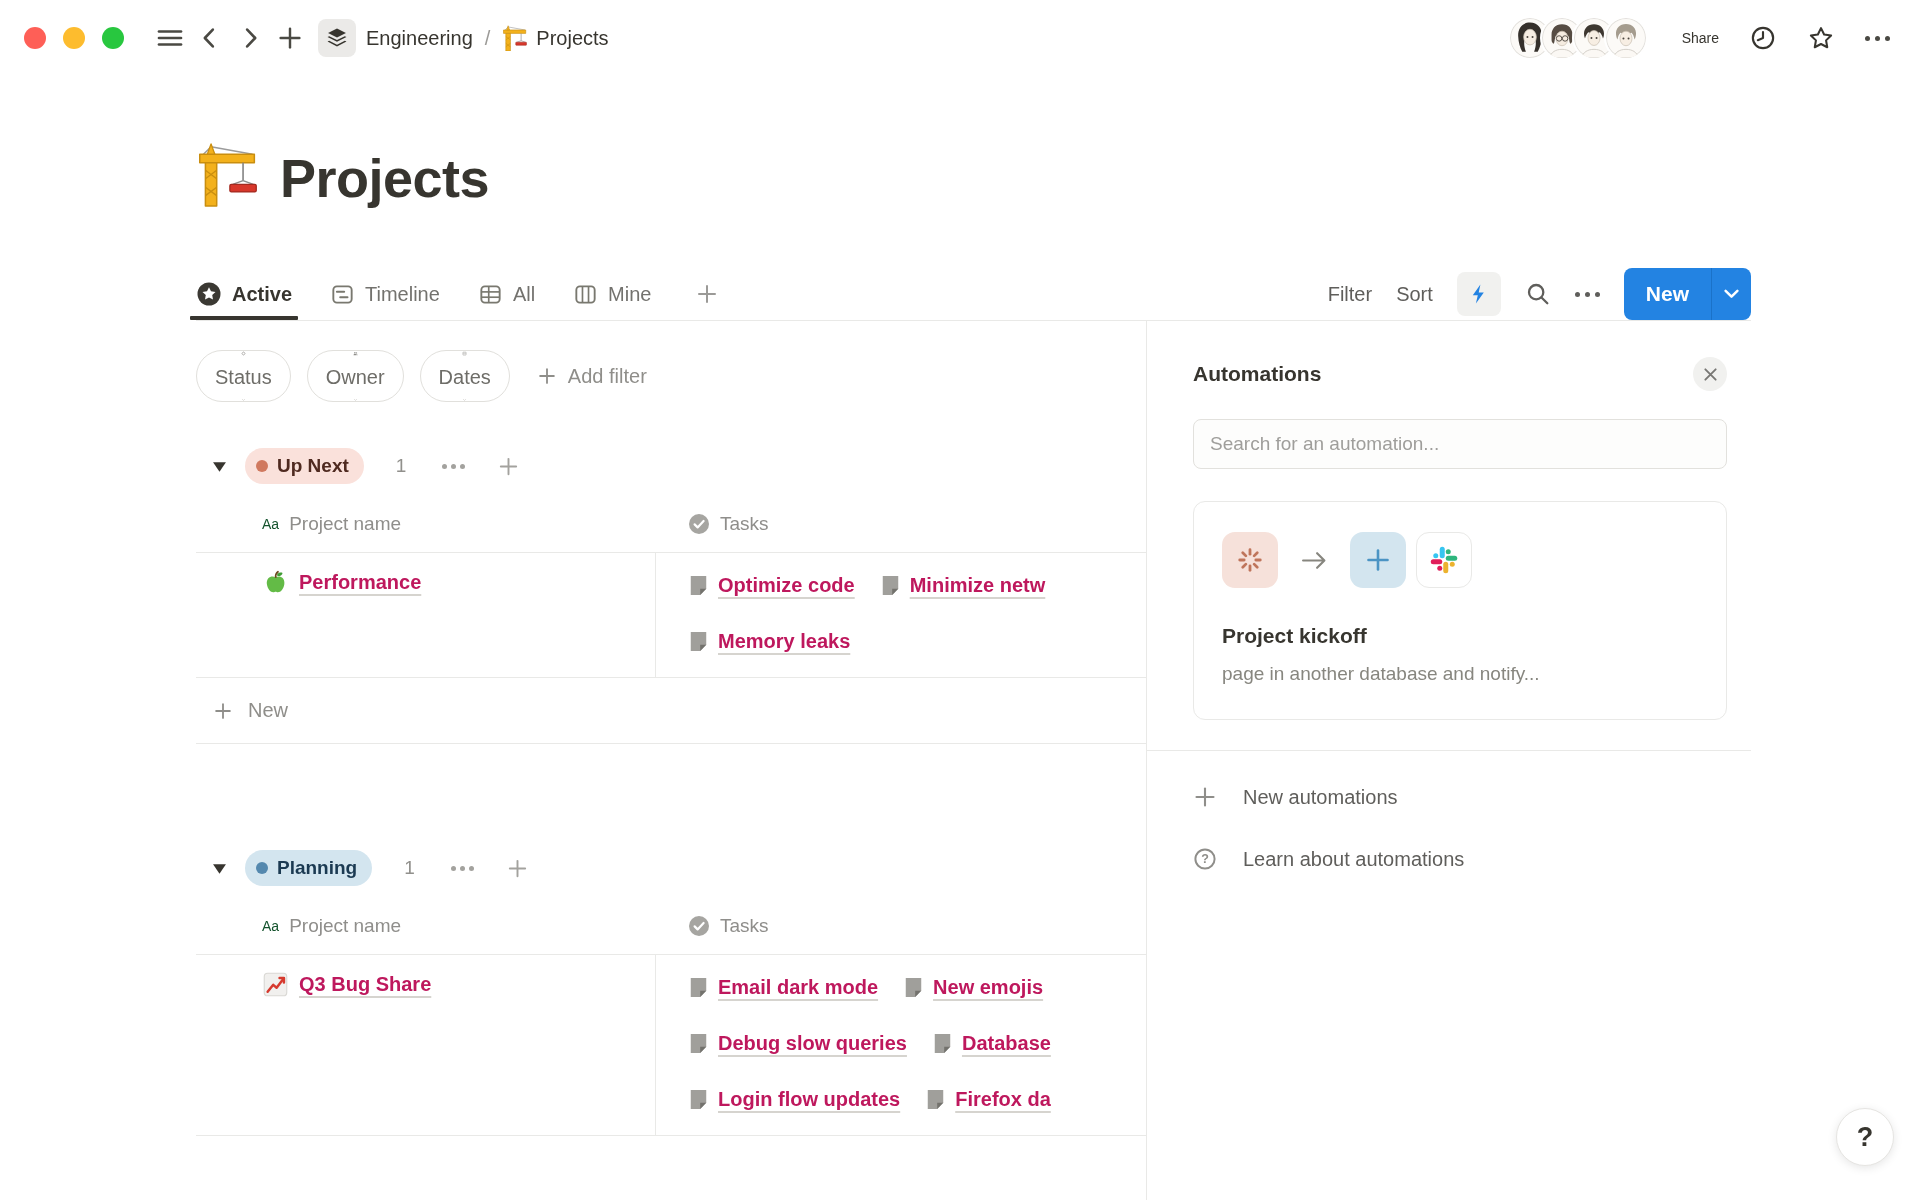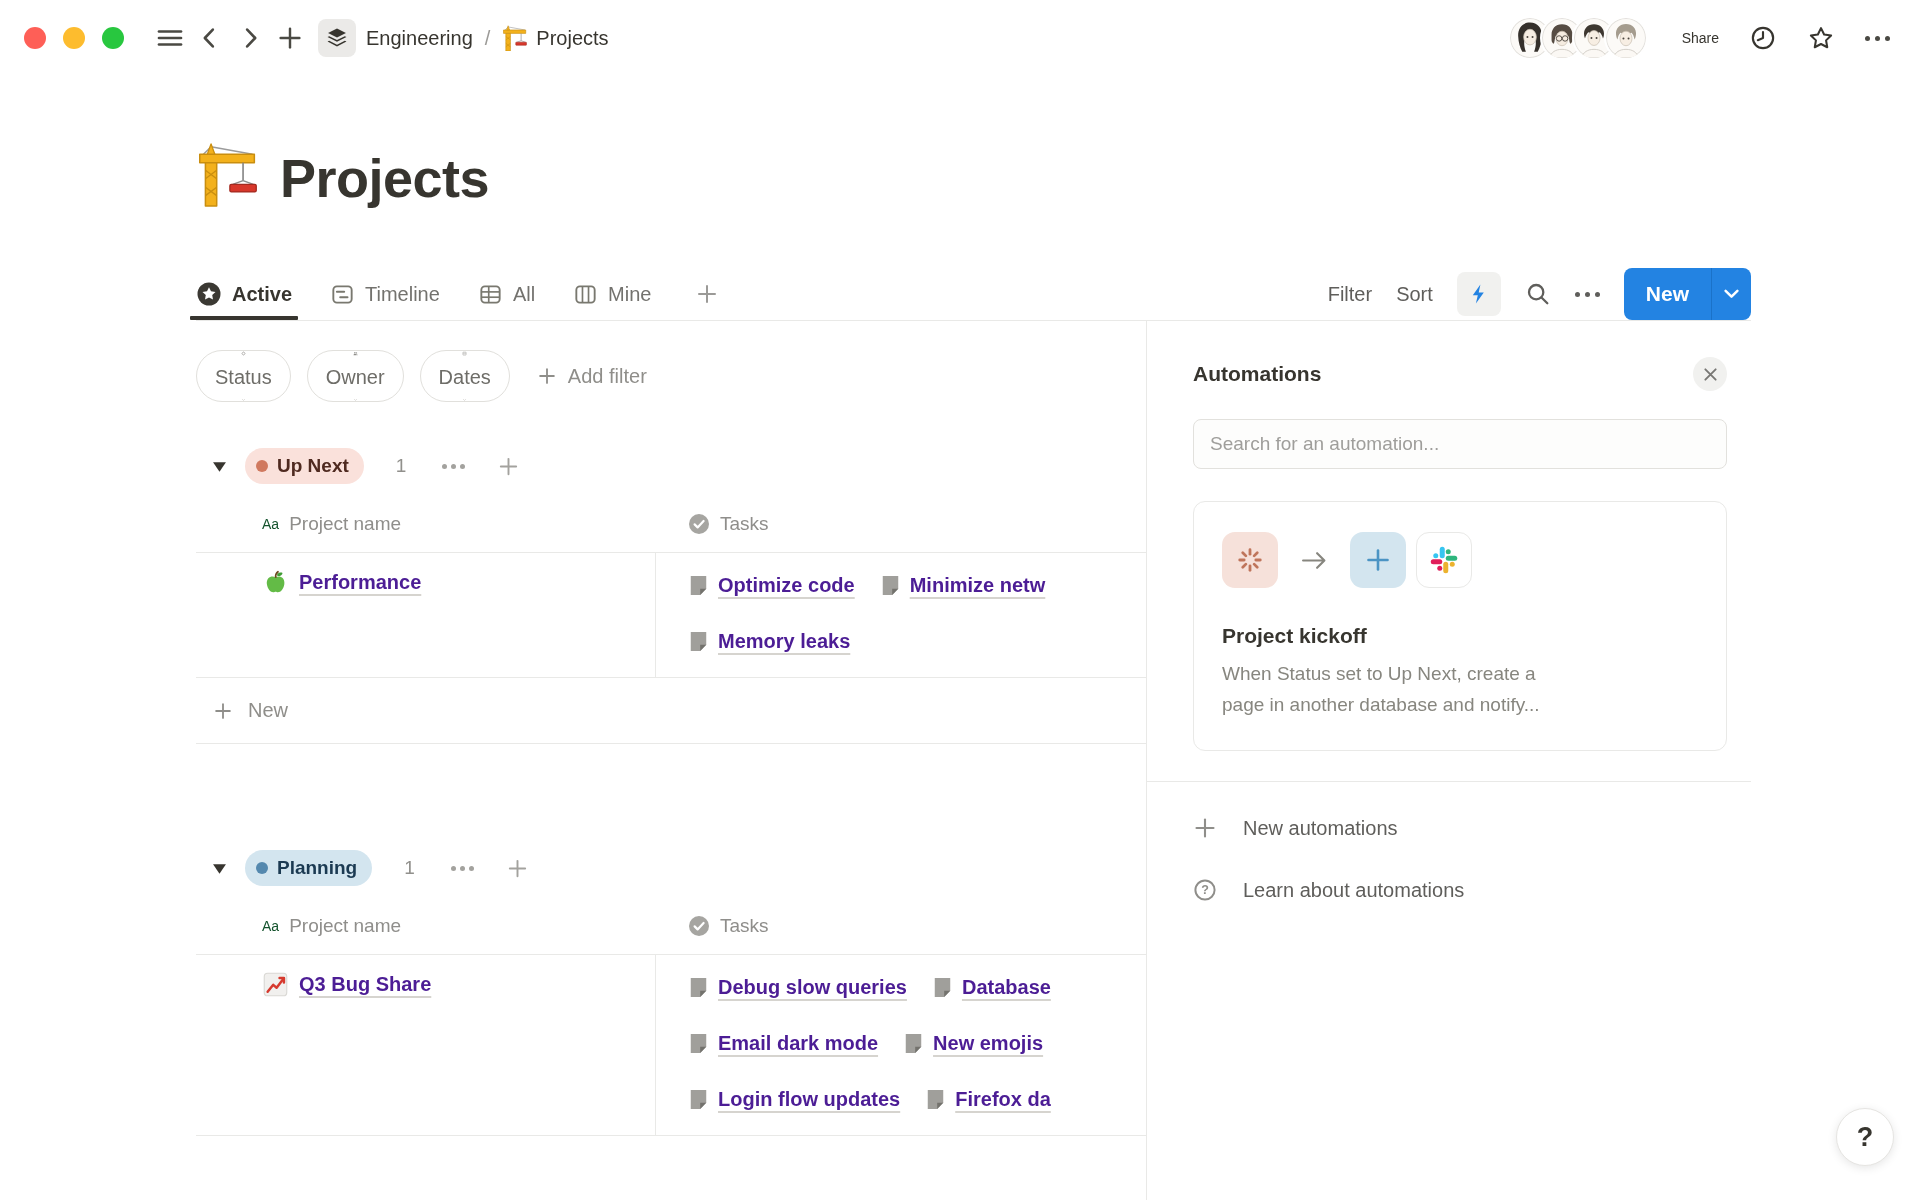--- a/index.html
+++ b/index.html
@@ -71,7 +71,7 @@
   .tasks-cell { flex:1; border-left:1px solid #E9E9E7; padding:4px 0 8px 33px; overflow:hidden; }
   .tline { display:flex; align-items:center; gap:26px; height:56px; white-space:nowrap; }
   .task { display:flex; align-items:center; gap:10px; flex-shrink:0; }
-  .link { font-size:20px; font-weight:600; color:#4c1d95; text-decoration:underline; text-decoration-color:#D6D4CF; text-decoration-thickness:2px; text-underline-offset:5px; cursor:pointer; }
+  .link { font-size:20px; font-weight:600; color:#be185d; text-decoration:underline; text-decoration-color:#D6D4CF; text-decoration-thickness:2px; text-underline-offset:5px; cursor:pointer; }
   .new-row { height:66px; display:flex; align-items:center; gap:14px; padding-left:16px; border-bottom:1px solid #E9E9E7; color:#8F8E8A; font-size:20px; cursor:pointer; }
   .group-gap { height:94px; }
 

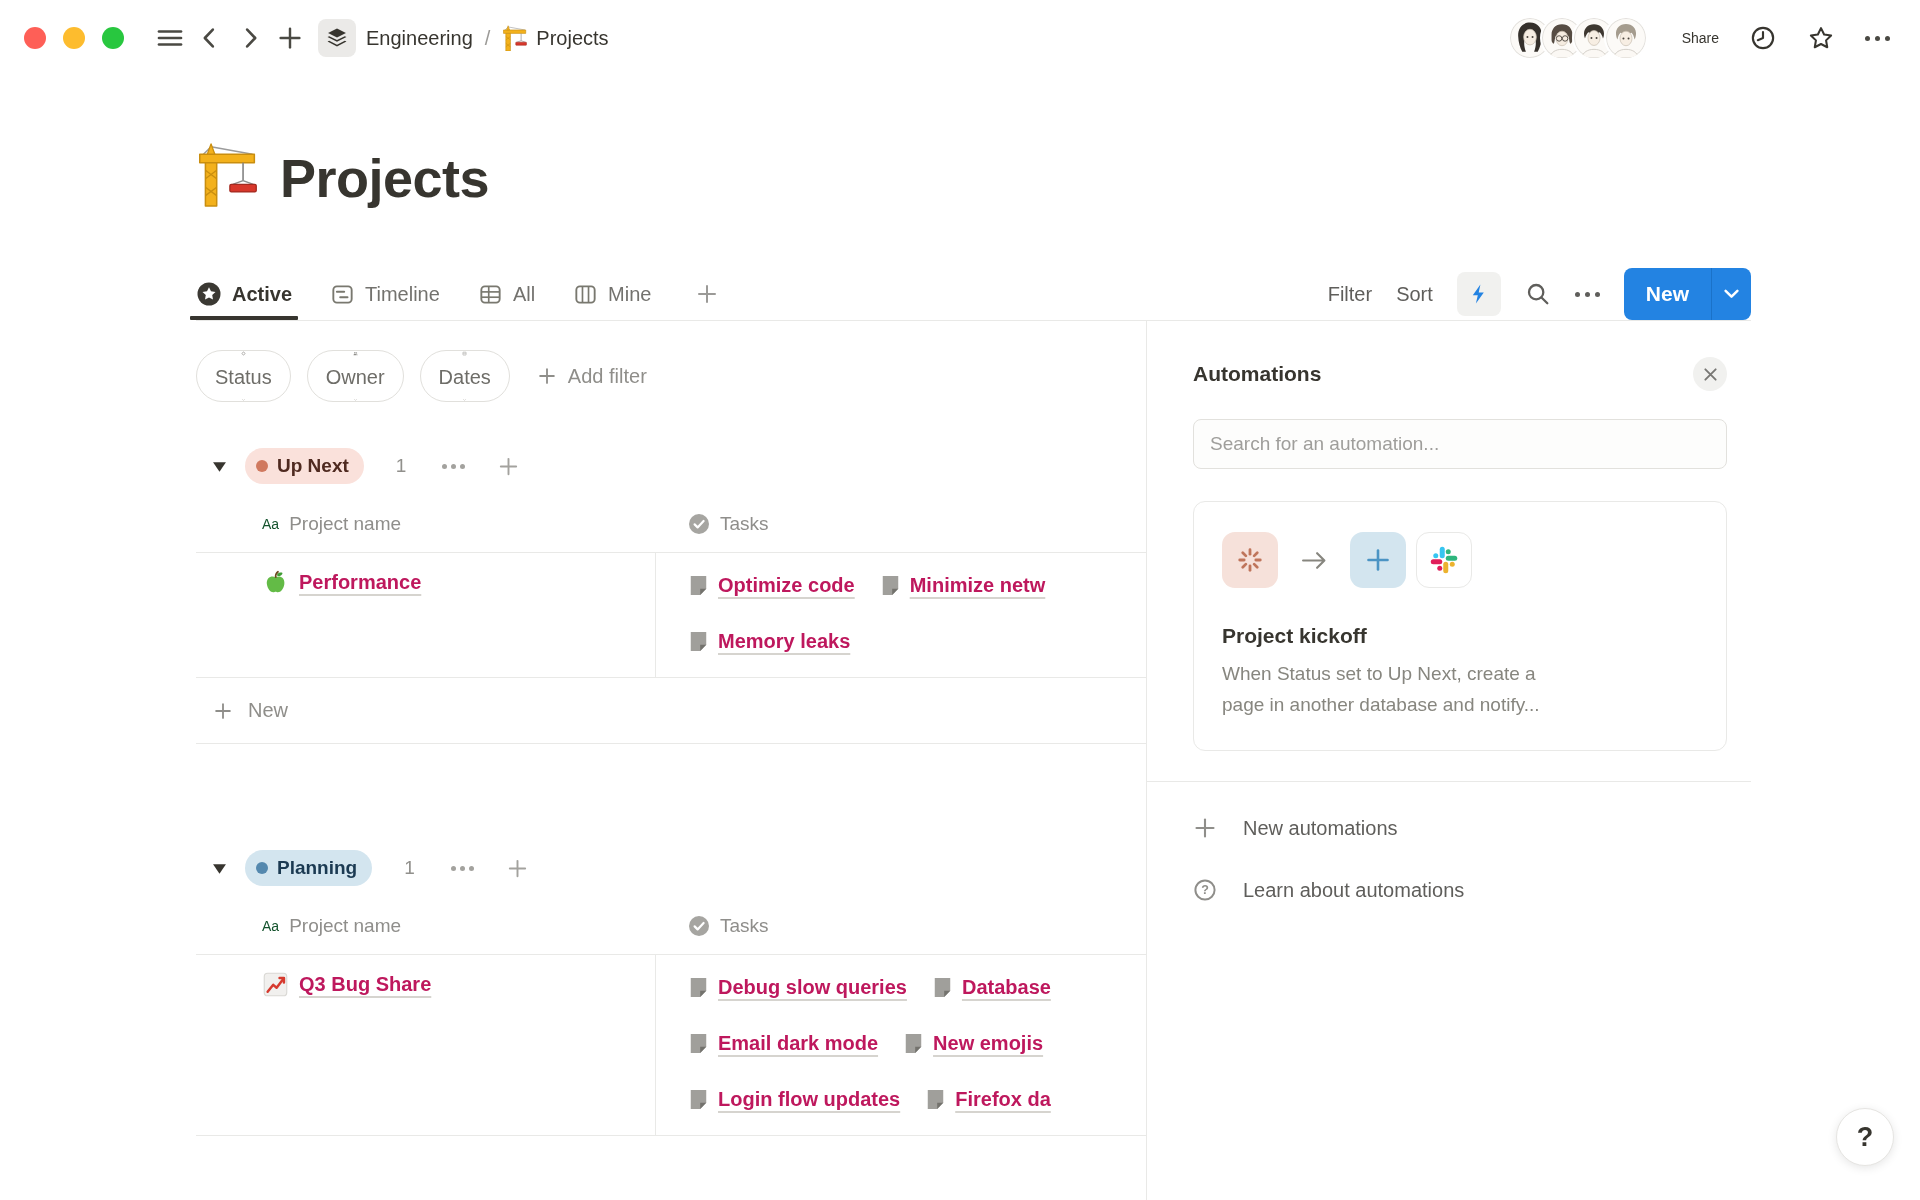--- a/index.html
+++ b/index.html
@@ -624,7 +624,6 @@
     </div>
     <div class="card-title">Project kickoff</div>
     <div class="card-desc">
-      <div>When Status set to Up Next, create a</div>
       <div>page in another database and notify...</div>
     </div>
   </div>

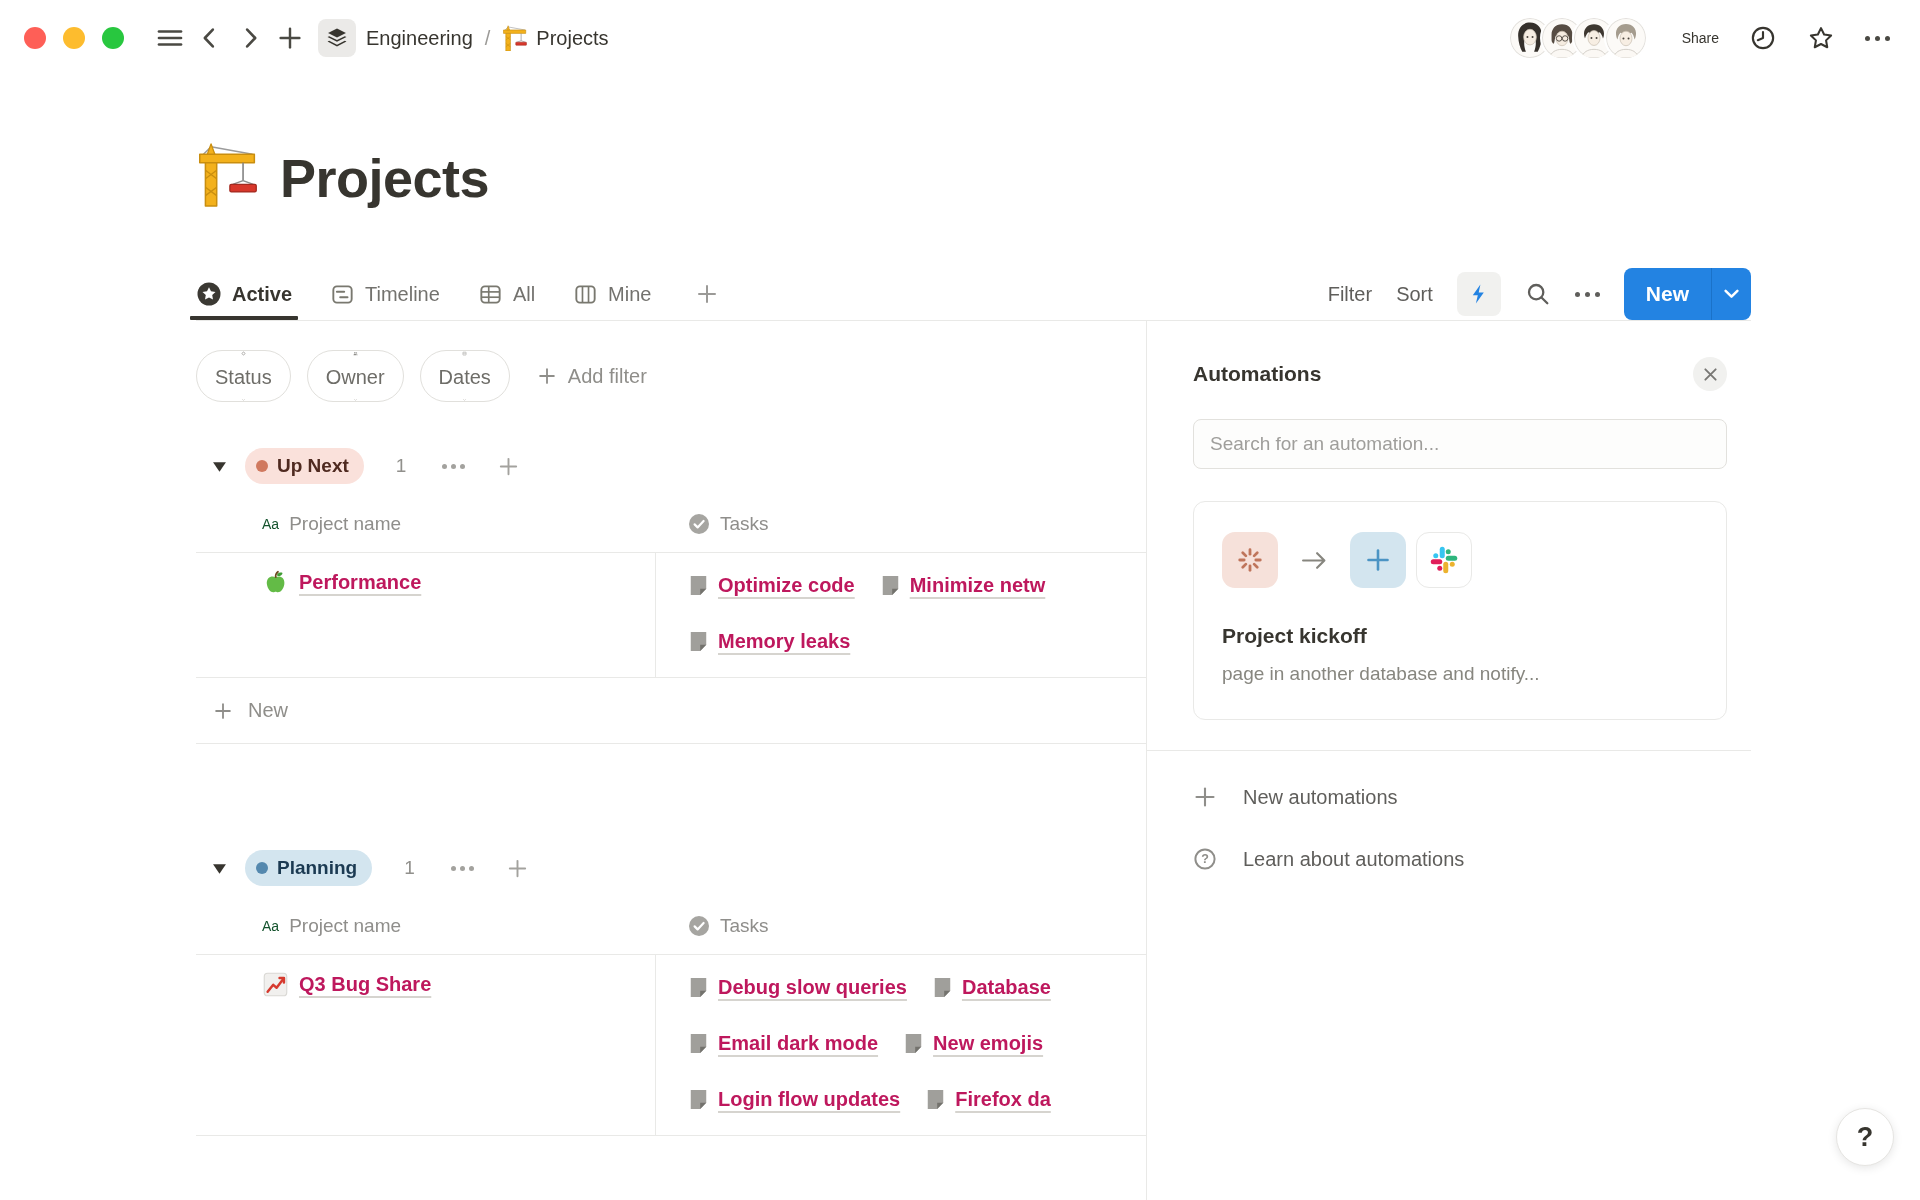--- a/index.html
+++ b/index.html
@@ -524,14 +524,14 @@
               <path d="M1.5 1h14v11.5L10 18H1.5z" fill="#A09F9B"></path>
               <path d="M15.5 12.5L10 18v-5.5z" fill="#73726D"></path>
             </svg>
-            <span class="link">Debug slow queries</span>
-          </span>
-        <span class="task">
-            <svg width="19" height="21" viewBox="0 0 17 19">
-              <path d="M1.5 1h14v11.5L10 18H1.5z" fill="#A09F9B"></path>
-              <path d="M15.5 12.5L10 18v-5.5z" fill="#73726D"></path>
-            </svg>
-            <span class="link">Database</span>
+            <span class="link">Email dark mode</span>
+          </span>
+        <span class="task">
+            <svg width="19" height="21" viewBox="0 0 17 19">
+              <path d="M1.5 1h14v11.5L10 18H1.5z" fill="#A09F9B"></path>
+              <path d="M15.5 12.5L10 18v-5.5z" fill="#73726D"></path>
+            </svg>
+            <span class="link">New emojis</span>
           </span>
       </div>
       <div class="tline">
@@ -540,14 +540,14 @@
               <path d="M1.5 1h14v11.5L10 18H1.5z" fill="#A09F9B"></path>
               <path d="M15.5 12.5L10 18v-5.5z" fill="#73726D"></path>
             </svg>
-            <span class="link">Email dark mode</span>
-          </span>
-        <span class="task">
-            <svg width="19" height="21" viewBox="0 0 17 19">
-              <path d="M1.5 1h14v11.5L10 18H1.5z" fill="#A09F9B"></path>
-              <path d="M15.5 12.5L10 18v-5.5z" fill="#73726D"></path>
-            </svg>
-            <span class="link">New emojis</span>
+            <span class="link">Debug slow queries</span>
+          </span>
+        <span class="task">
+            <svg width="19" height="21" viewBox="0 0 17 19">
+              <path d="M1.5 1h14v11.5L10 18H1.5z" fill="#A09F9B"></path>
+              <path d="M15.5 12.5L10 18v-5.5z" fill="#73726D"></path>
+            </svg>
+            <span class="link">Database</span>
           </span>
       </div>
       <div class="tline">

